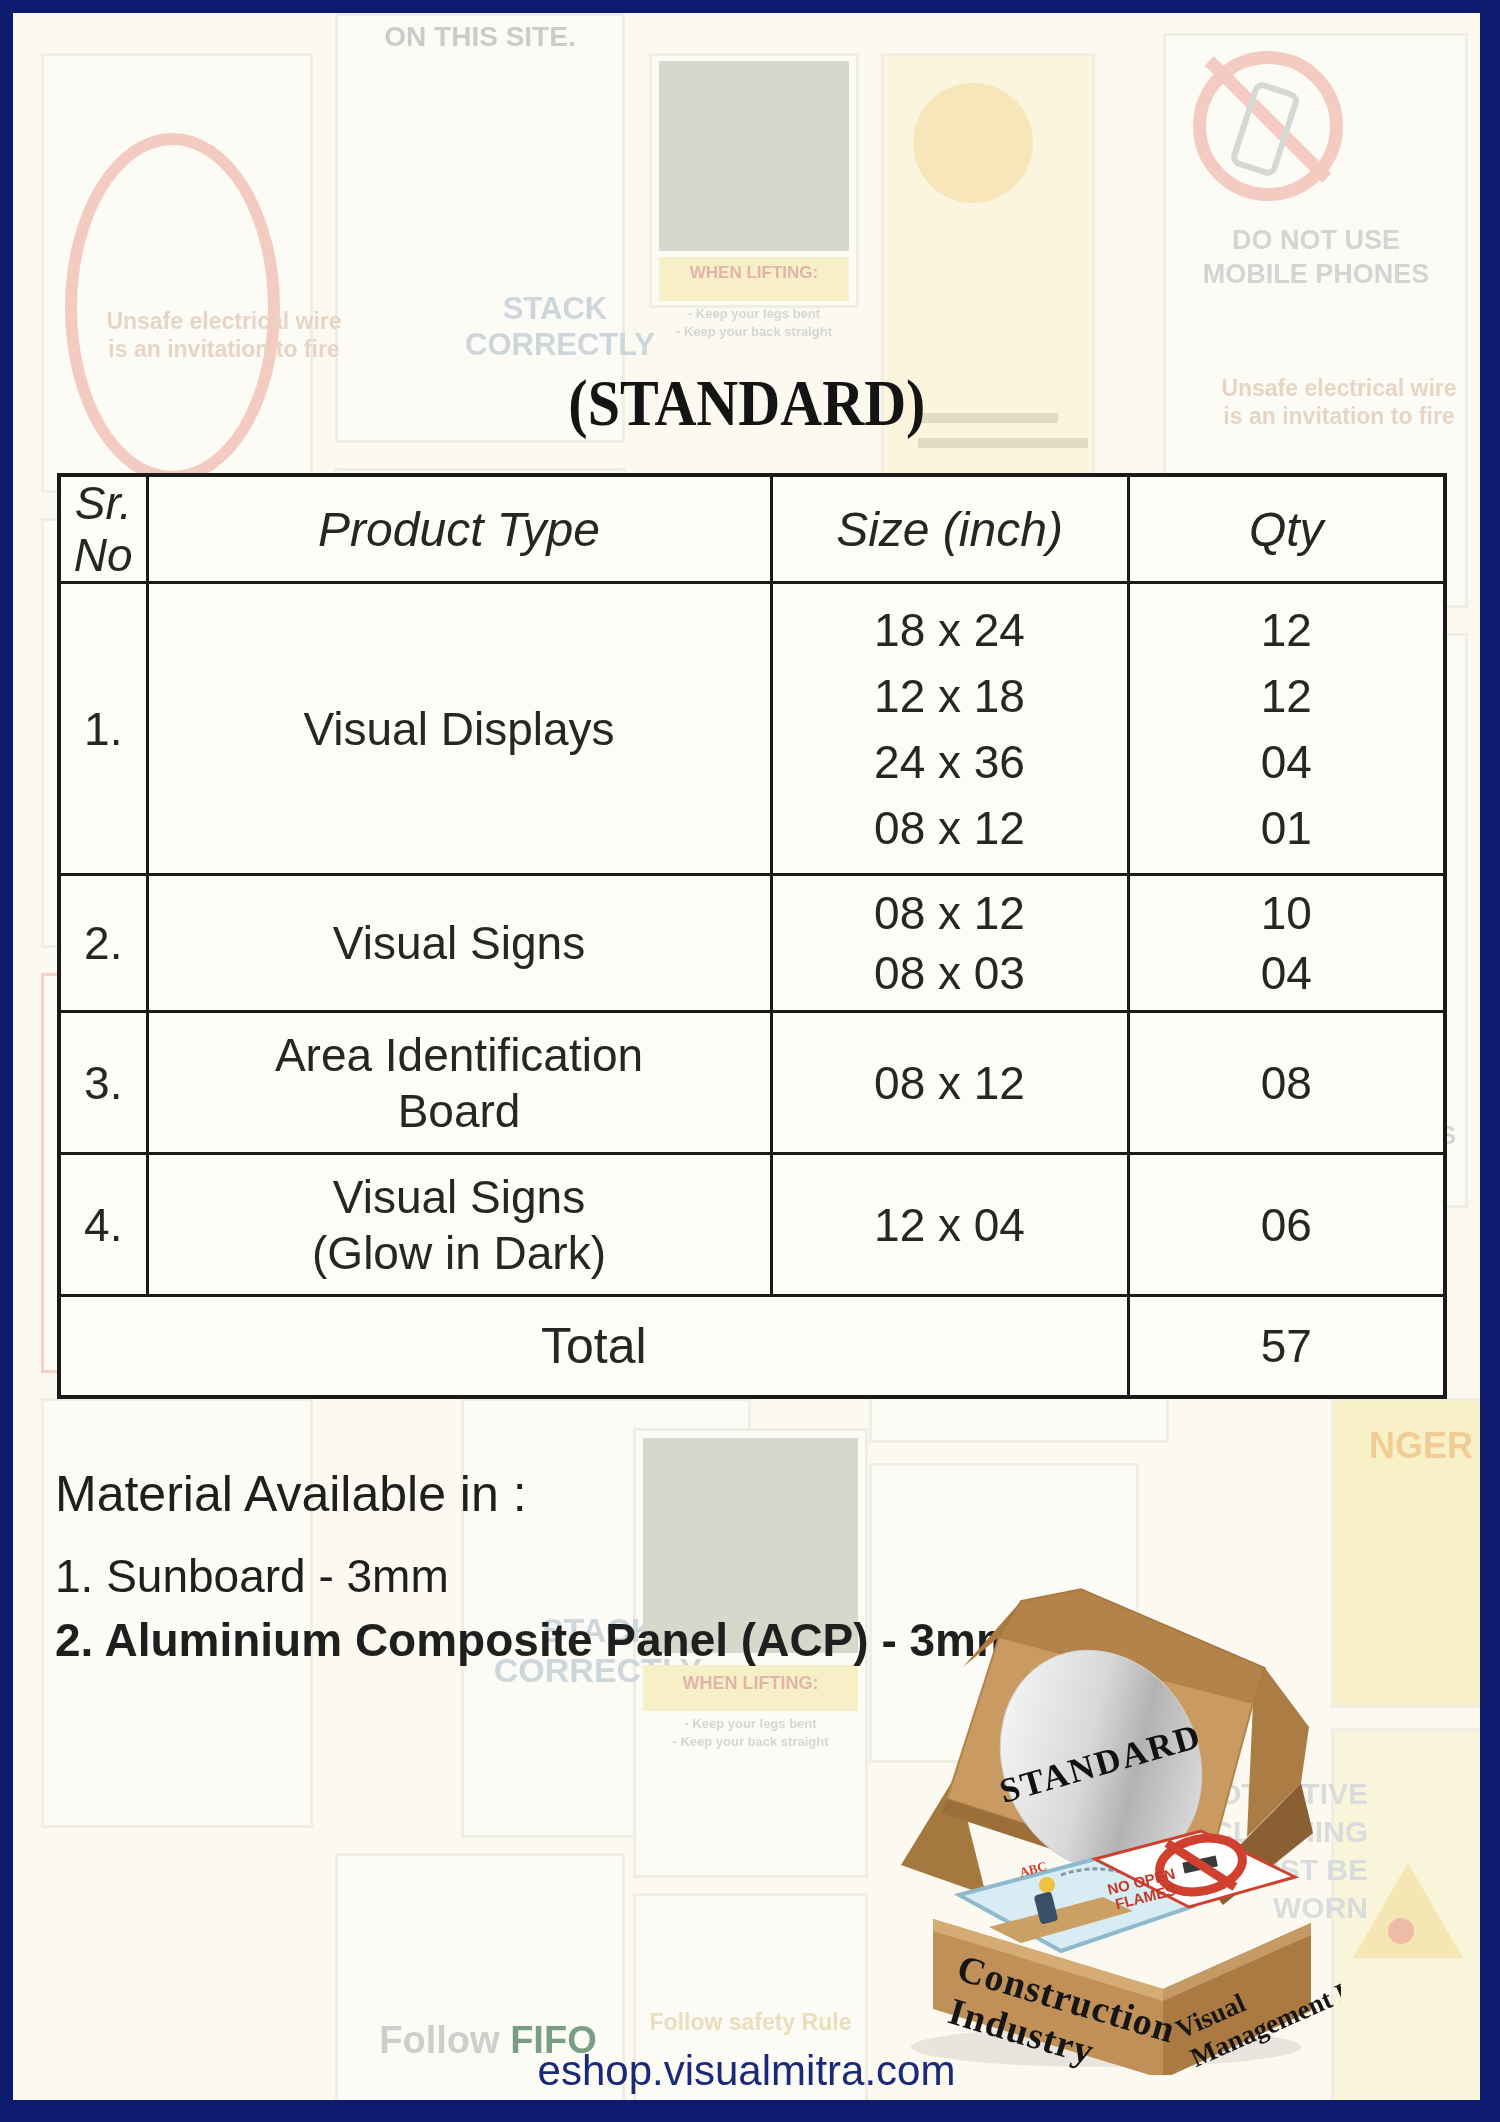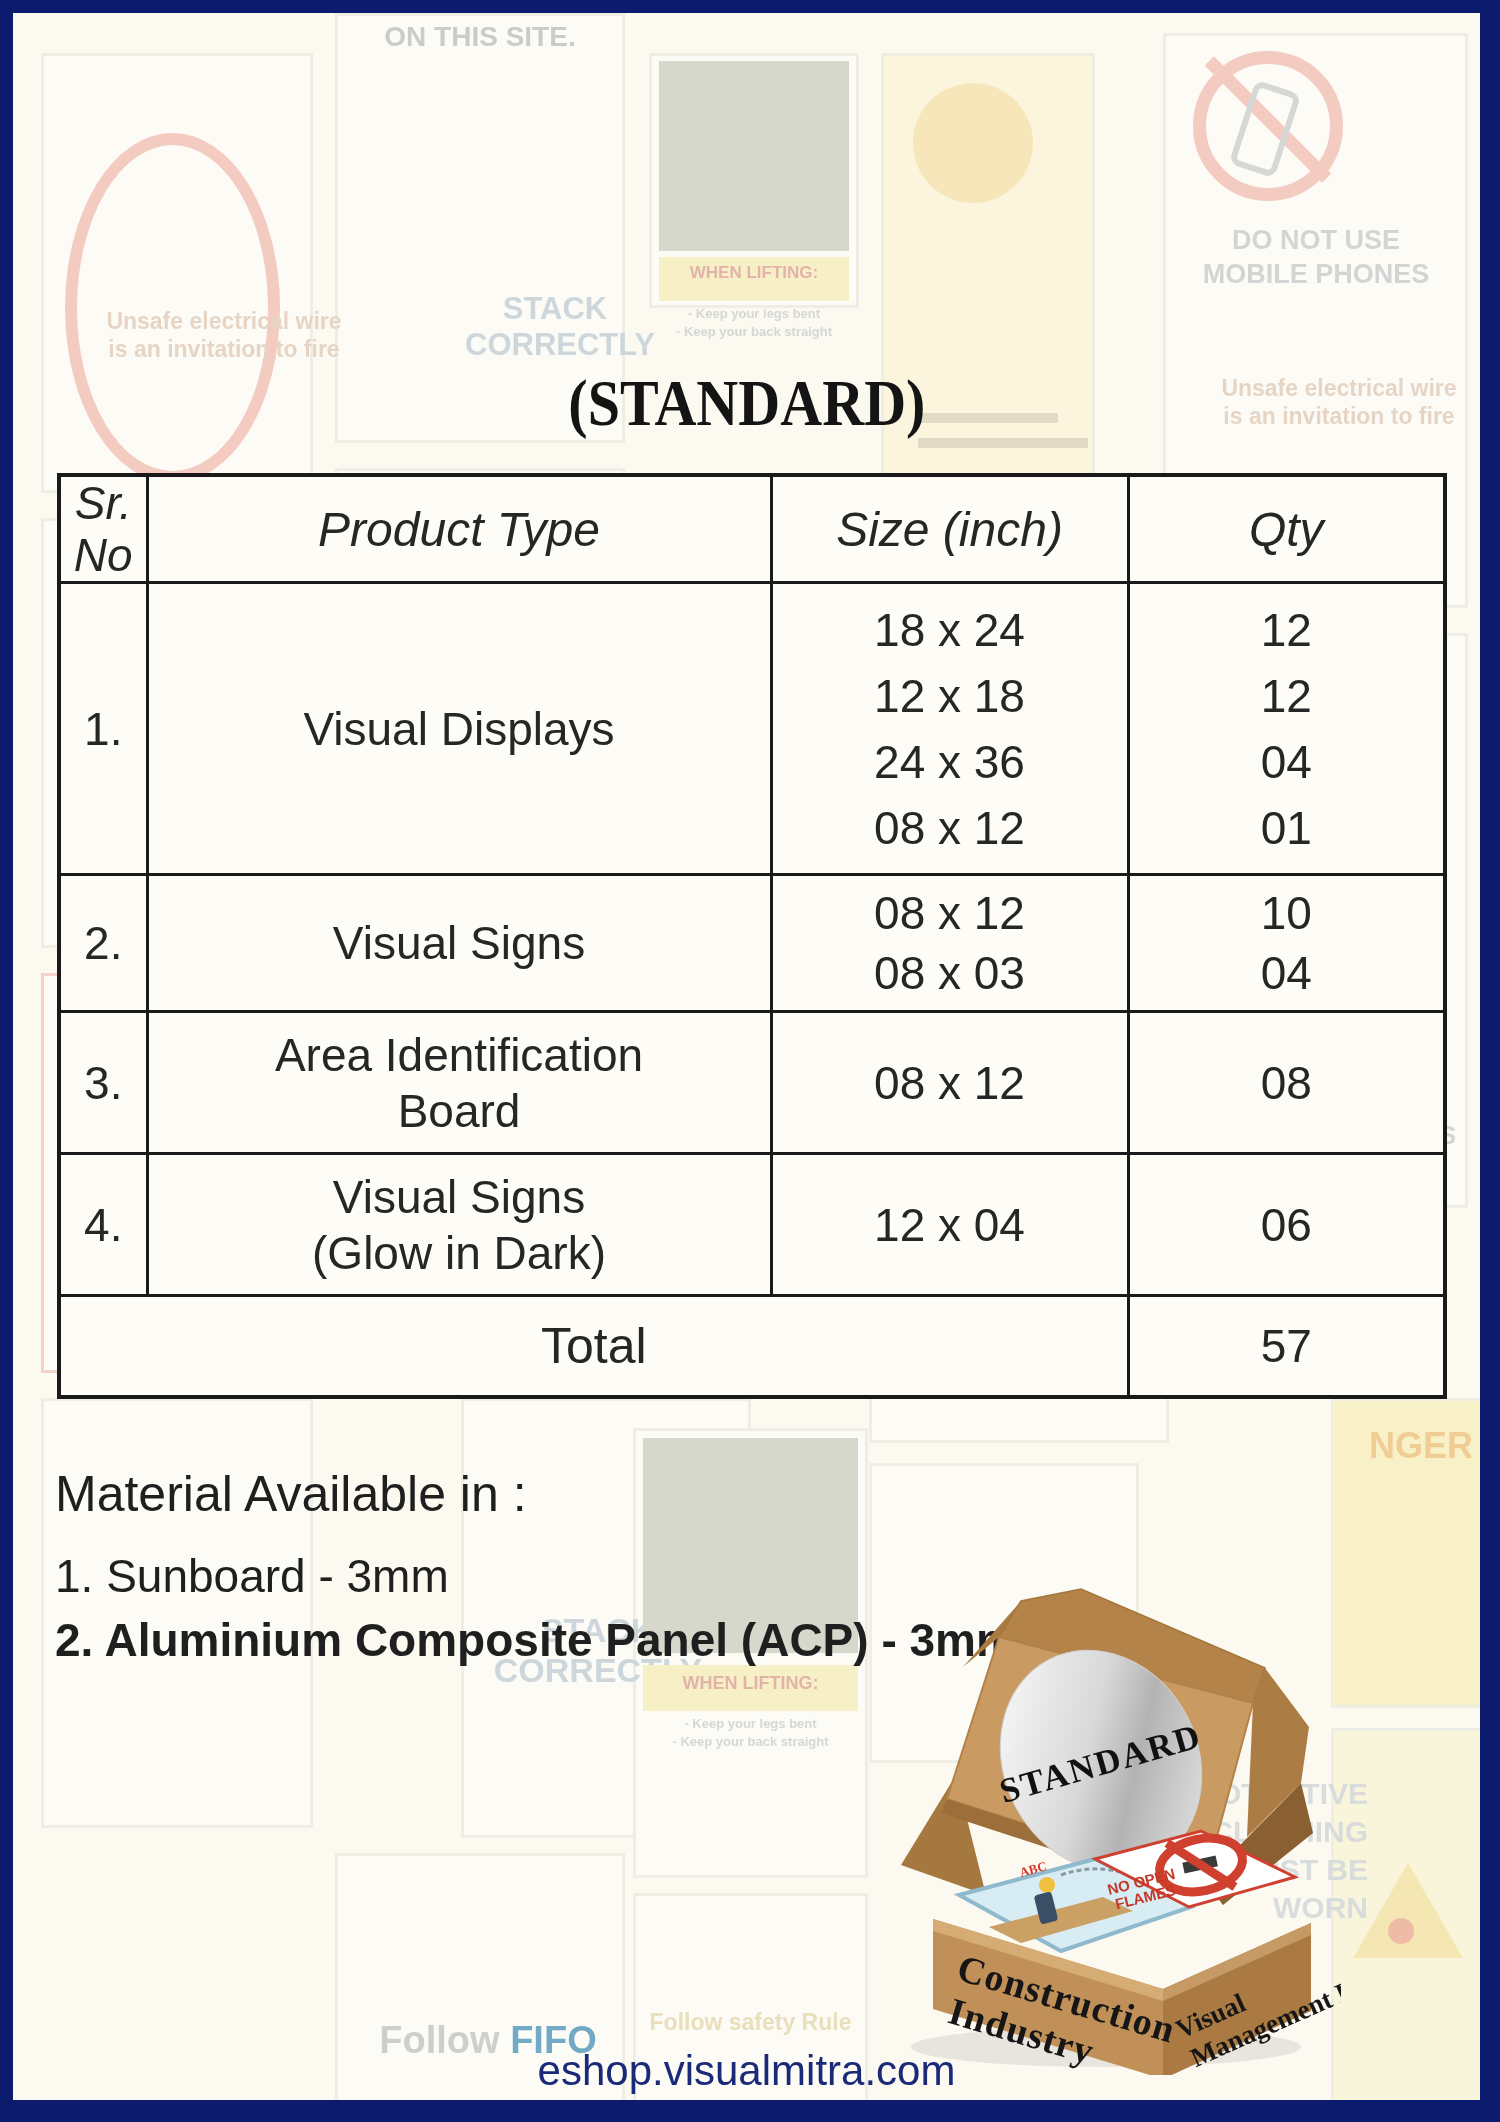--- a/index.html
+++ b/index.html
@@ -145,7 +145,7 @@
     <div class="ring" style="left:1375px;top:1905px;width:26px;height:26px;border-width:0;background:#e58a6a"></div>
 
     <div class="bgtxt" style="left:620px;top:1996px;width:235px;font-size:23px;color:#dcca90">Follow safety Rule</div>
-    <div class="bgtxt" style="left:330px;top:2006px;width:290px;font-size:38px"><span style="position:static;color:#a8aeb3">Follow </span><span style="position:static;color:#0369a1">FIFO</span></div>
+    <div class="bgtxt" style="left:330px;top:2006px;width:290px;font-size:38px"><span style="position:static;color:#a8aeb3">Follow </span><span style="position:static;color:#14532d">FIFO</span></div>
   </div>
 
   <div class="content">

